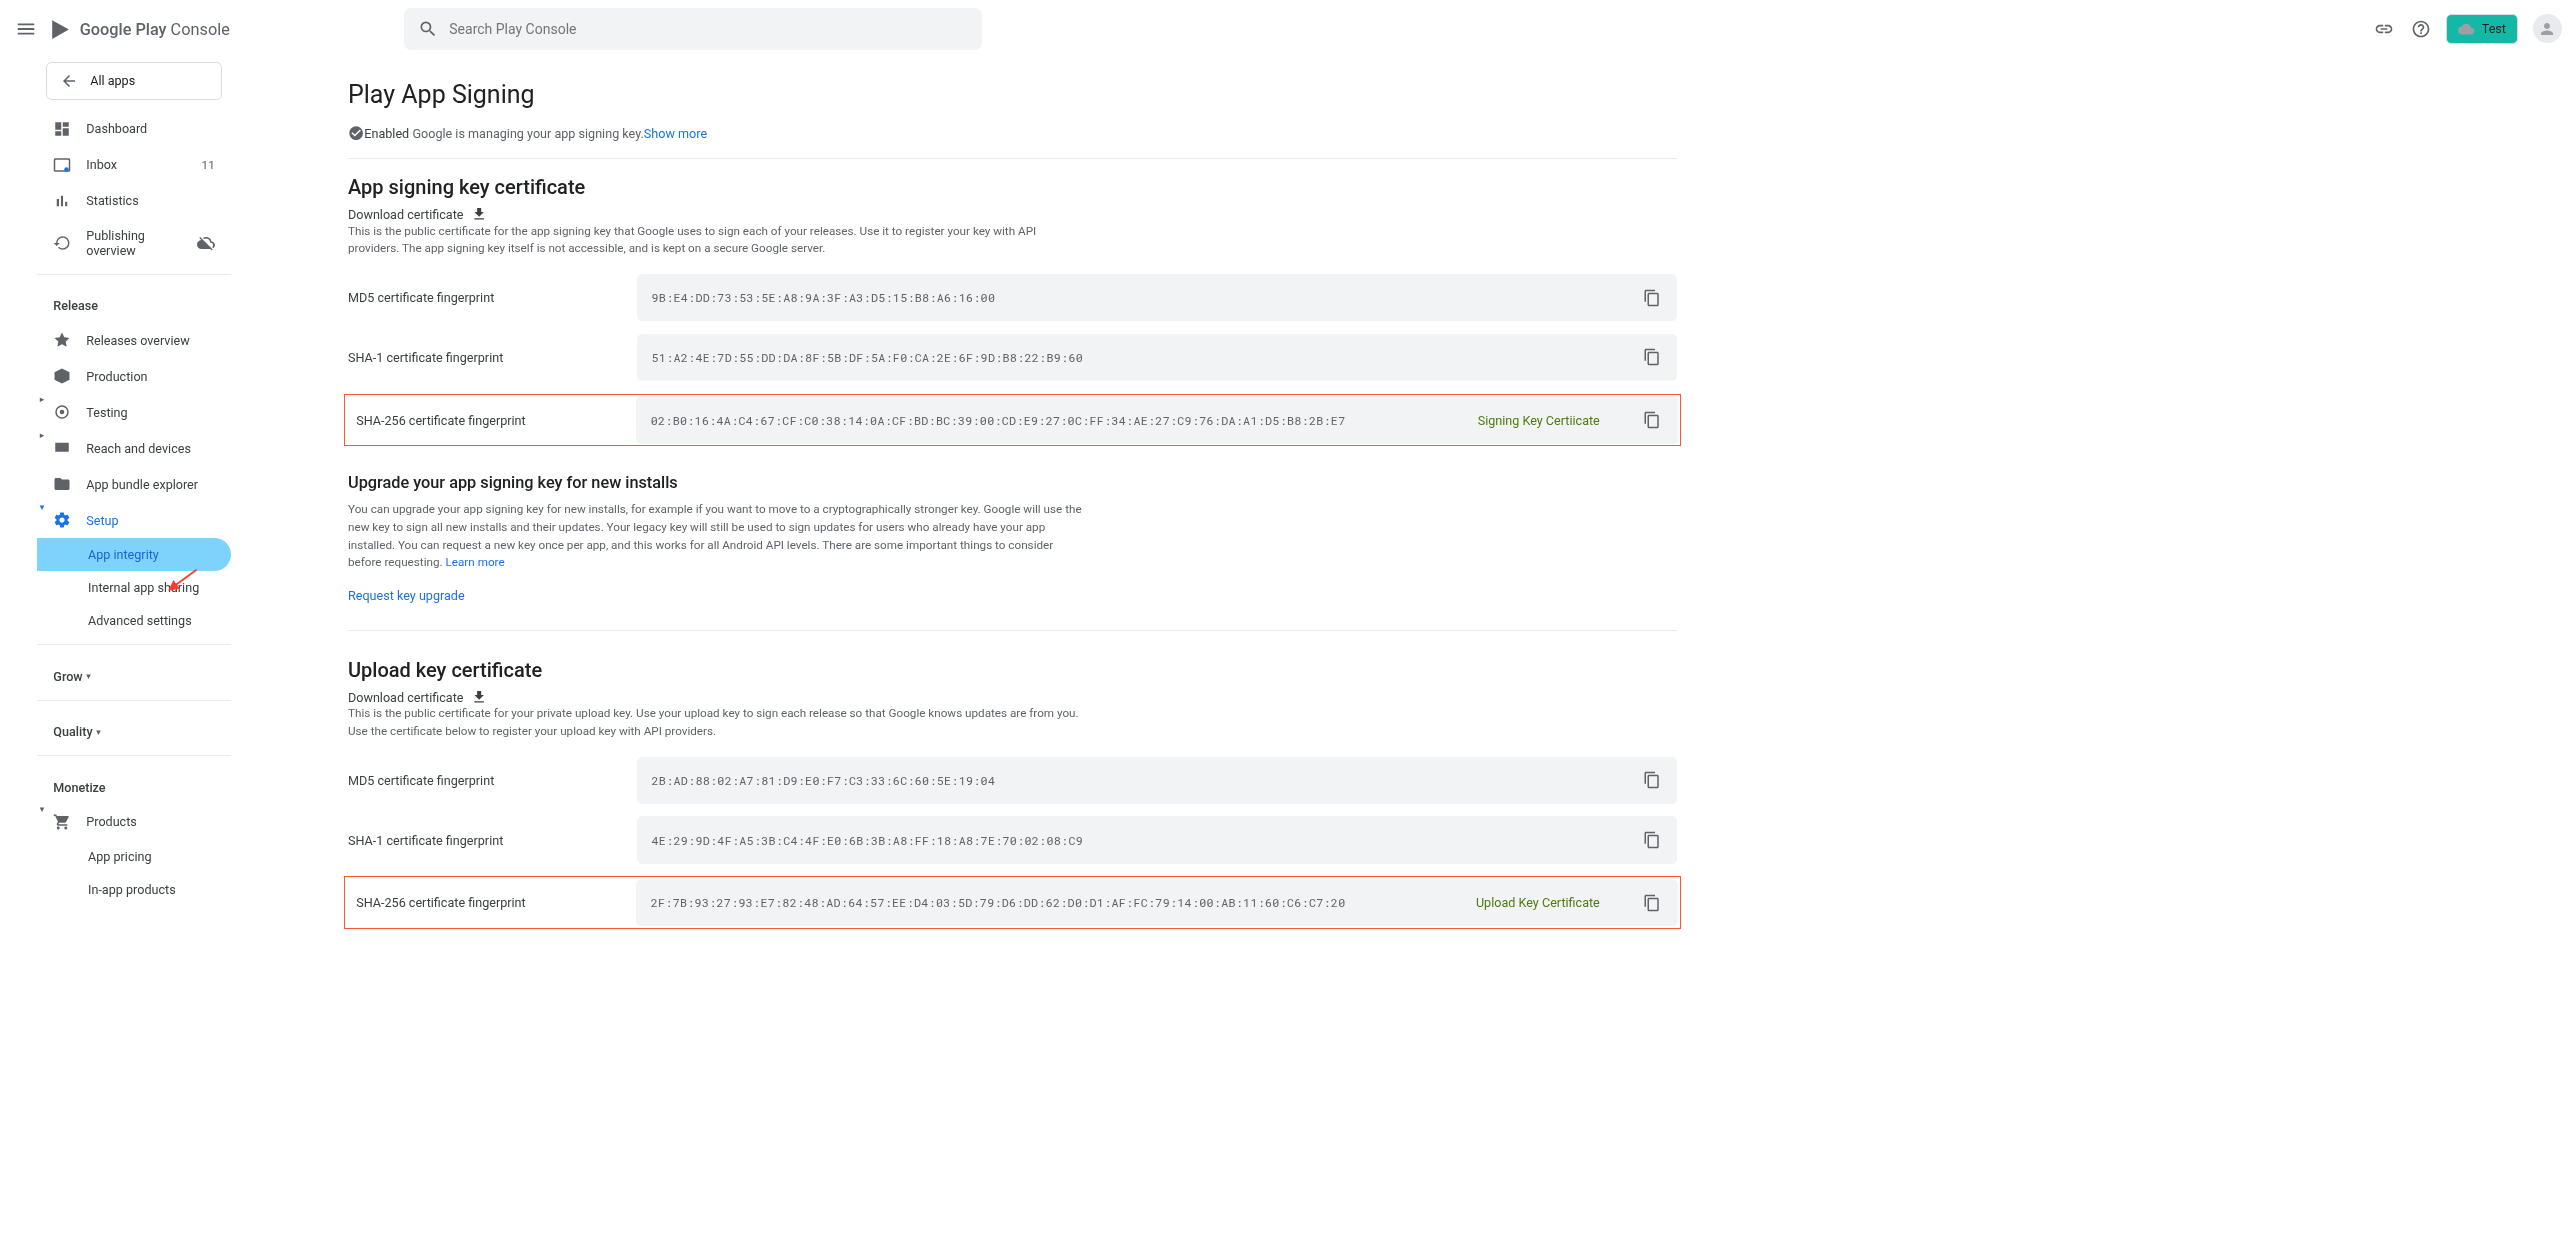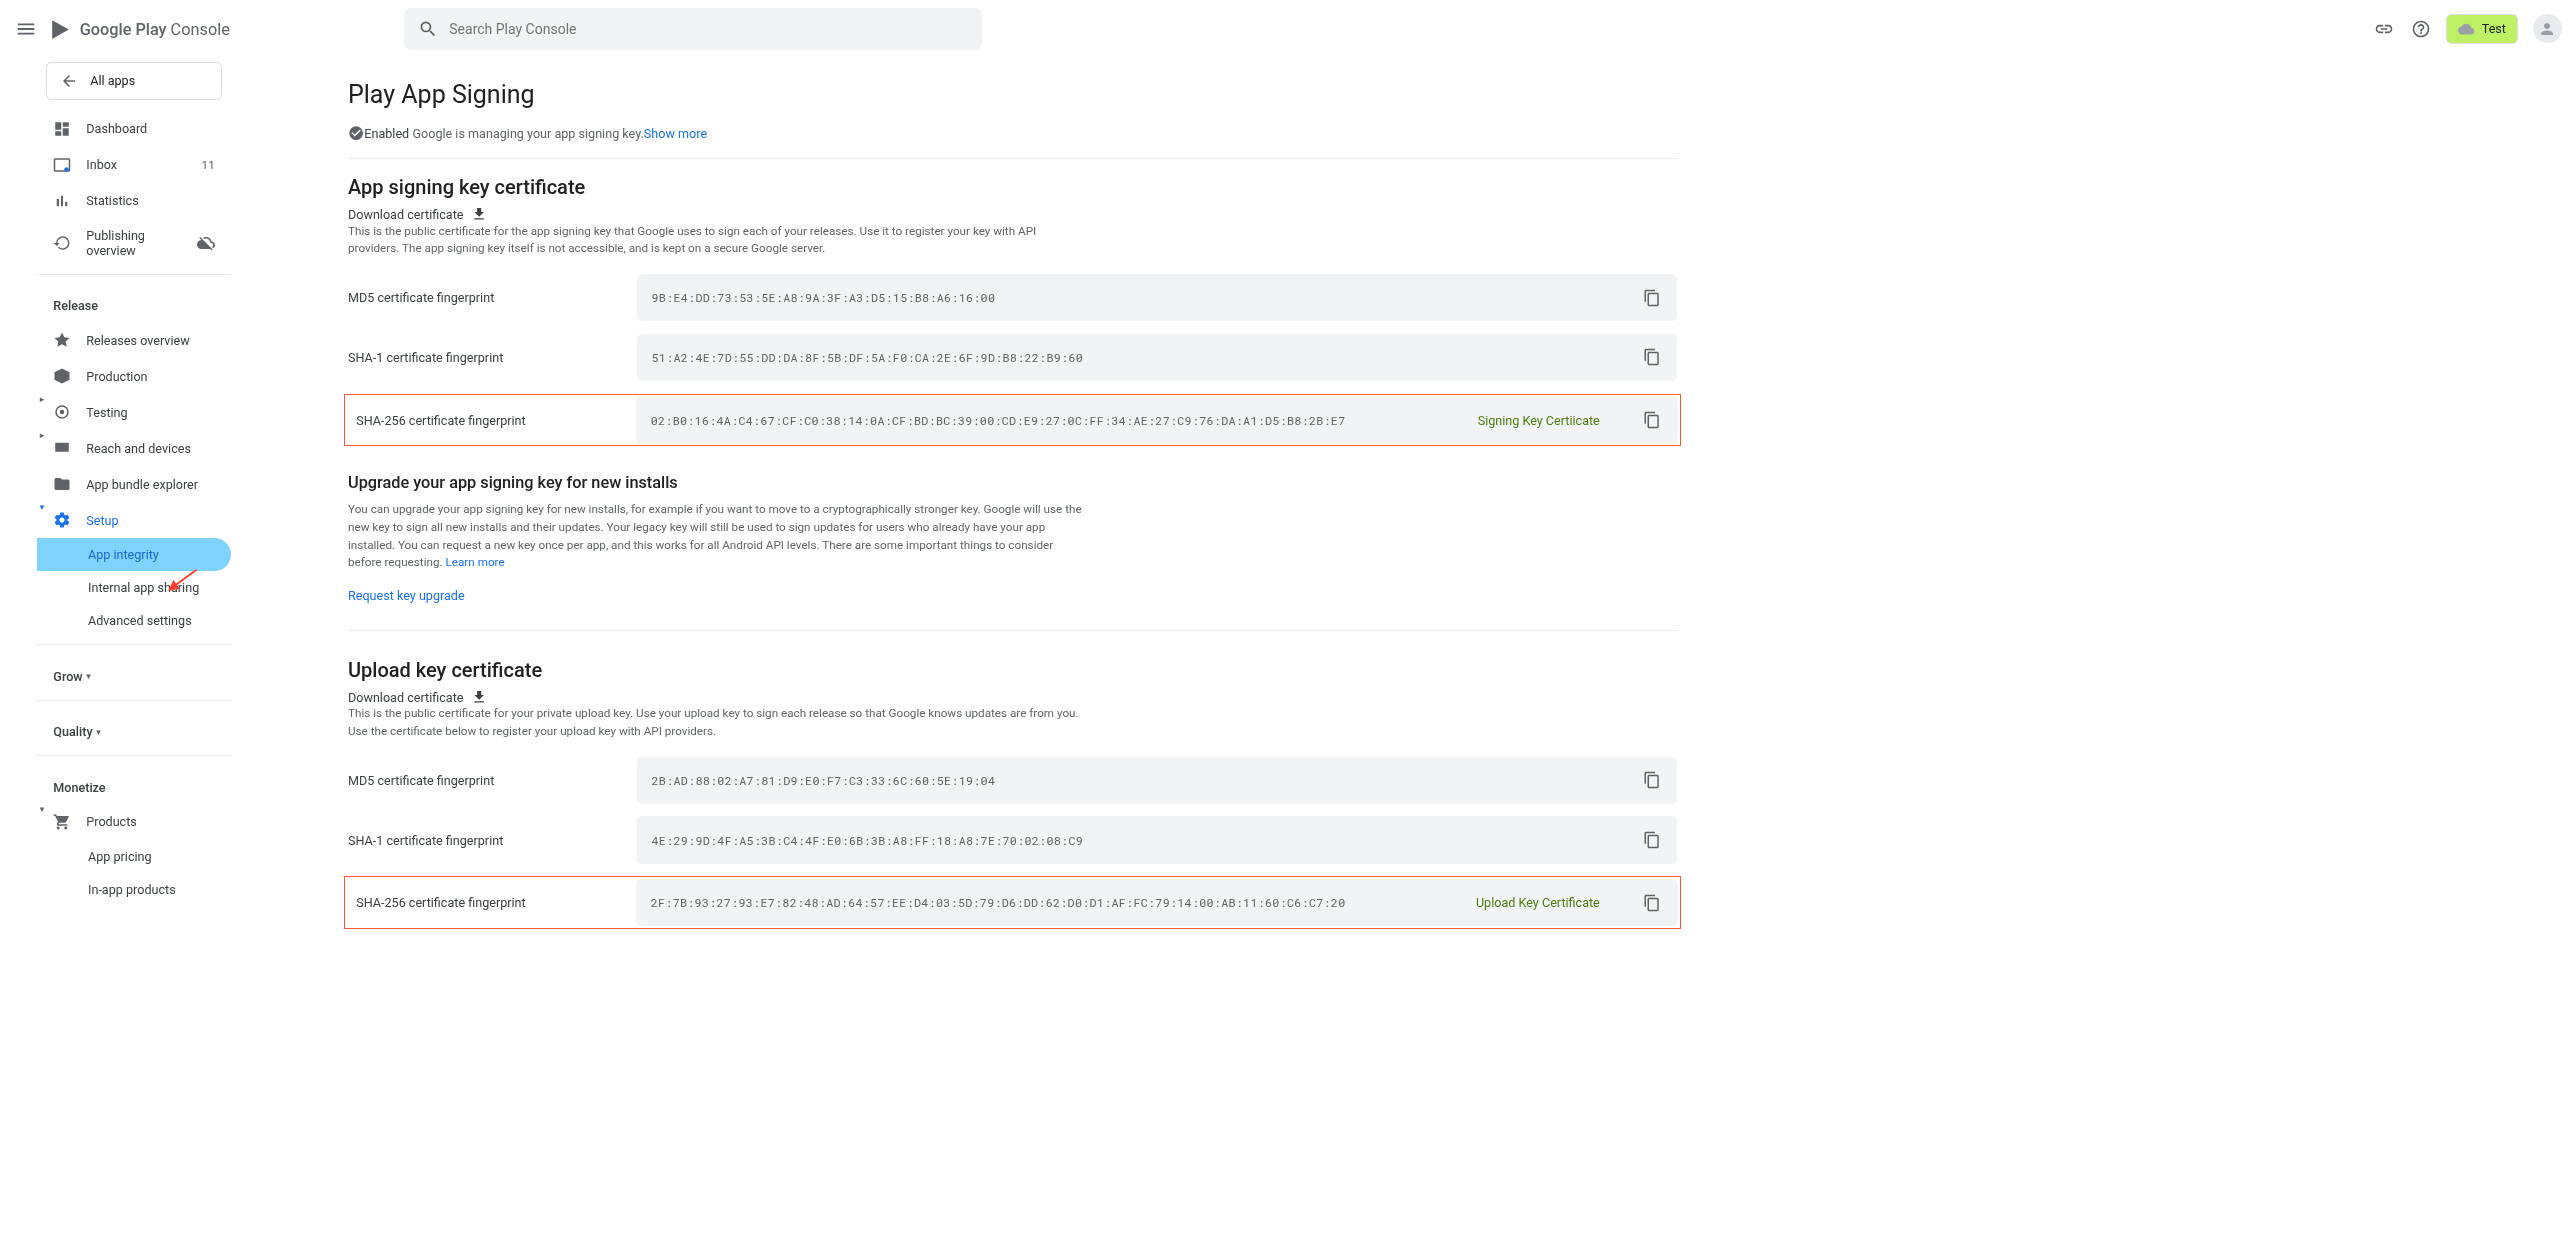--- a/index.html
+++ b/index.html
@@ -15,7 +15,7 @@
 .search-box input { border: none; background: transparent; outline: none; font-size: 14px; flex: 1; color: #5f6368; }
 .header-right { margin-left: auto; display: flex; align-items: center; gap: 14.5px; }
 .header-icon { width: 22px; height: 22px; color: #5f6368; cursor: pointer; display:flex; align-items:center; justify-content:center;}
-.test-chip { display: flex; align-items: center; gap: 7.2px; border: 0.9px solid #dadce0; border-radius: 5.4px; padding: 5.4px 11px; background: #bef264; }
+.test-chip { display: flex; align-items: center; gap: 7.2px; border: 0.9px solid #dadce0; border-radius: 5.4px; padding: 5.4px 11px; background: #14b8a6; }
 .test-chip-icon { width: 16.3px; height: 16.3px; color: #9aa0a6; }
 .avatar { width: 29px; height: 29px; border-radius: 50%; background: #e8eaed; display:flex; align-items:center; justify-content:center; color:#9aa0a6; }
 

